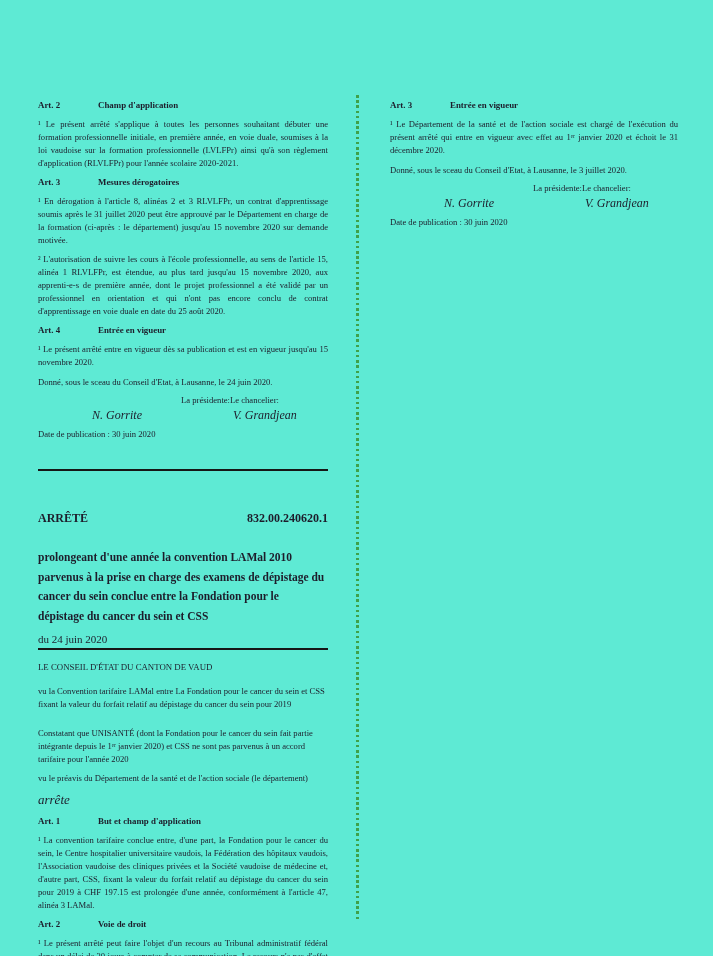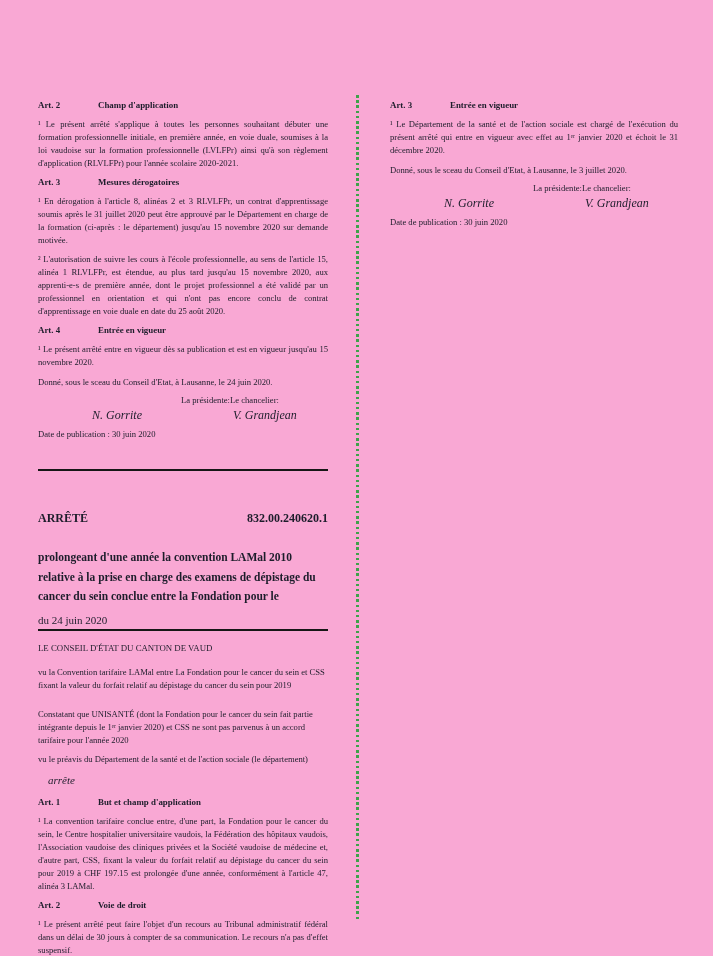--- a/index.html
+++ b/index.html
@@ -9,7 +9,7 @@
     color: #1d1d2b;
     position: relative;
   }
-  .page { position: absolute; inset: 0; background: #f9a8d4; }
+  .page { position: absolute; inset: 0; background: #5eead4; }
 
   .col { position: absolute; top: 97px; }
   .col-left  { left: 38px;  width: 290px; }

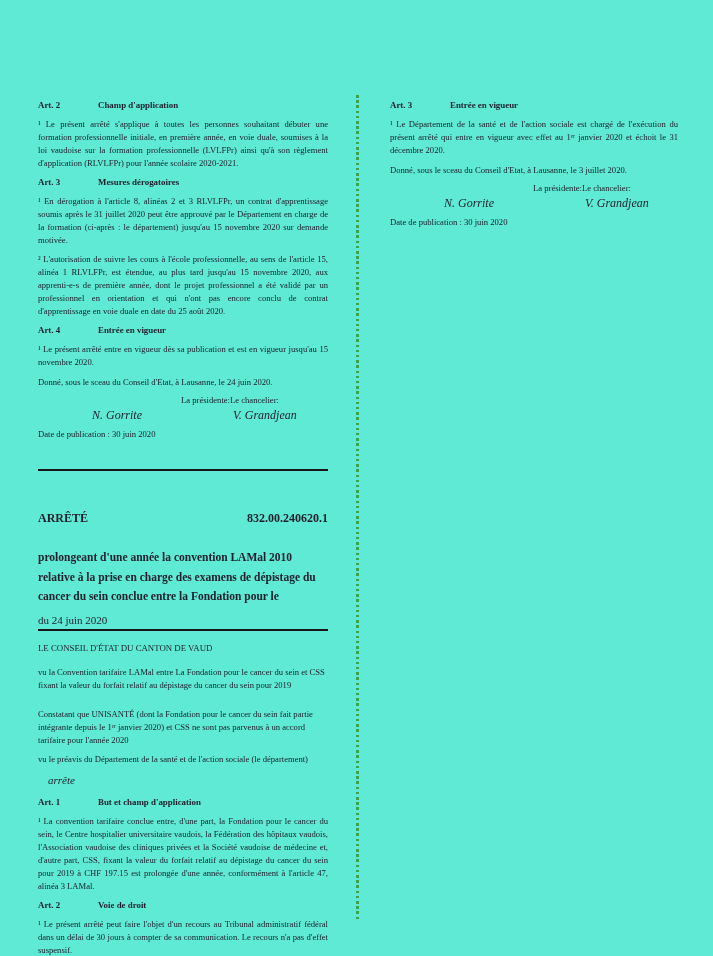--- a/index.html
+++ b/index.html
@@ -148,7 +148,7 @@
 
       <div class="decree-title">
         <div class="title-line">prolongeant d'une année la convention LAMal 2010</div>
-        <div class="title-line">relative à la prise en charge des examens de dépistage du</div>
+        <div class="title-line">parvenus à la prise en charge des examens de dépistage du</div>
         <div class="title-line">cancer du sein conclue entre la Fondation pour le</div>
       </div>
 

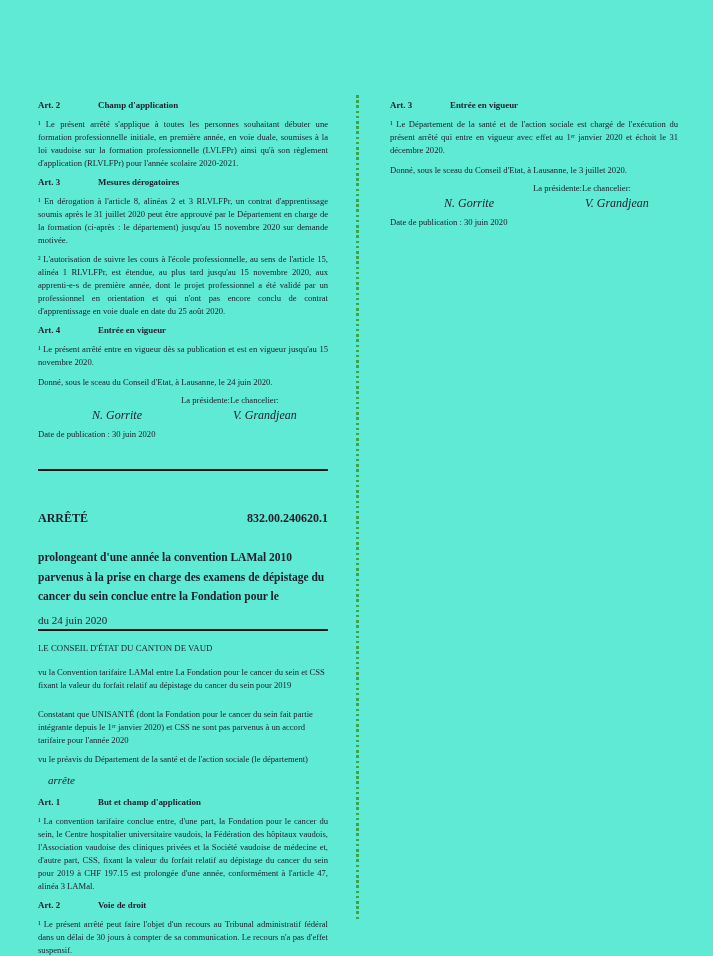--- a/index.html
+++ b/index.html
@@ -150,6 +150,7 @@
         <div class="title-line">prolongeant d'une année la convention LAMal 2010</div>
         <div class="title-line">parvenus à la prise en charge des examens de dépistage du</div>
         <div class="title-line">cancer du sein conclue entre la Fondation pour le</div>
+        <div class="title-line">dépistage du cancer du sein et CSS</div>
       </div>
 
       <div class="date-line">du 24 juin 2020</div>

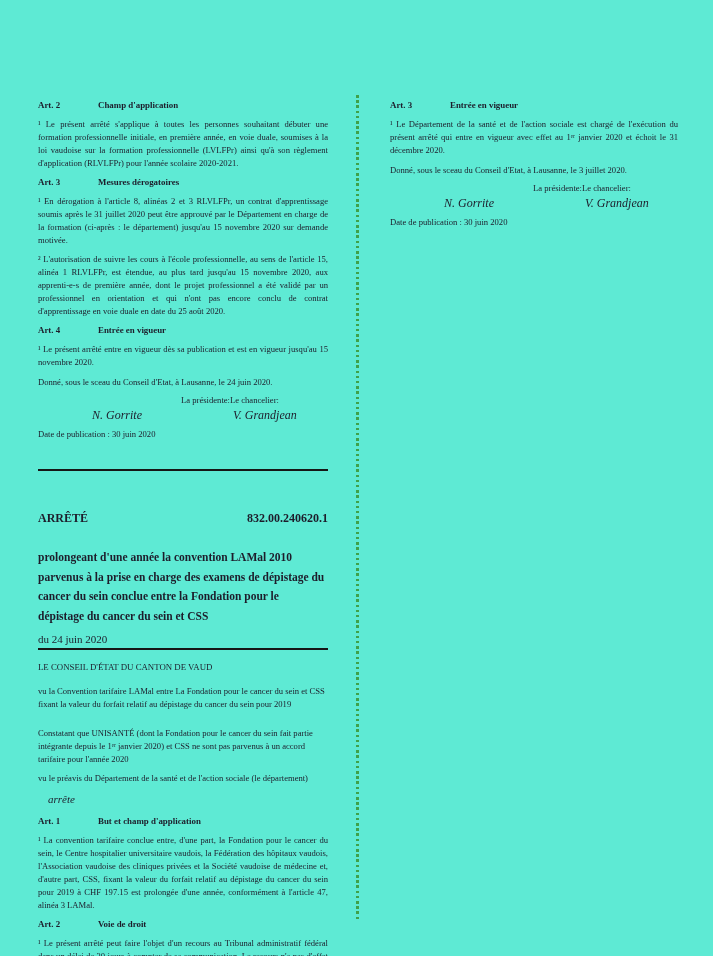--- a/index.html
+++ b/index.html
@@ -91,7 +91,7 @@
   .recital { font-size: 8.6px; line-height: 13px; margin-bottom: 6px; }
   .recital.joined { margin-bottom: 16px; }
 
-  .decree-word { font-style: italic; font-size: 11px; line-height: 13px; margin: 8px 10px 9px; }
+  .decree-word { font-style: italic; font-size: 13px; line-height: 13px; margin: 8px 0 9px; }
 </style>
 </head>
 <body>

